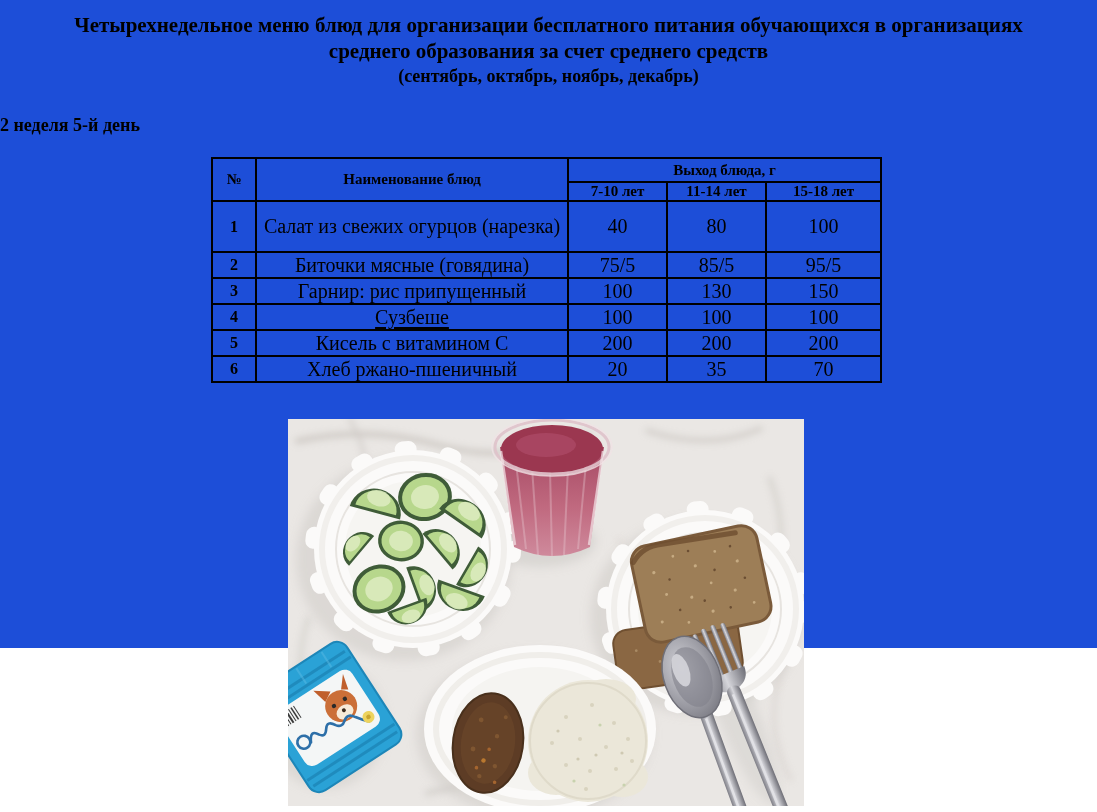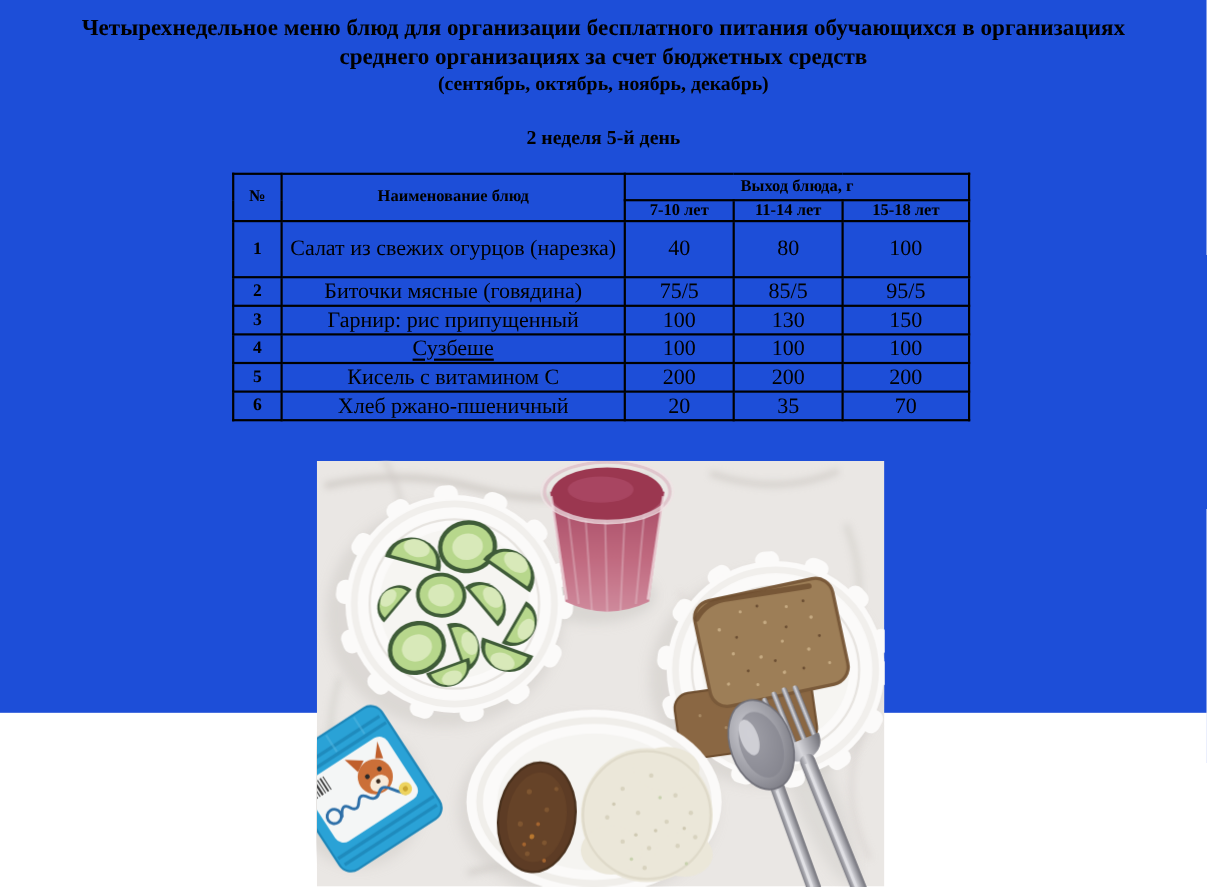--- a/index.html
+++ b/index.html
@@ -31,7 +31,7 @@
 
   <div class="doc-title">
     <div class="title-main">Четырехнедельное меню блюд для организации бесплатного питания обучающихся в организациях</div>
-    <div class="title-main">среднего организациях за счет бюджетных средств</div>
+    <div class="title-main">среднего образования за счет среднего средств</div>
     <div class="title-sub">(сентябрь, октябрь, ноябрь, декабрь)</div>
   </div>
 

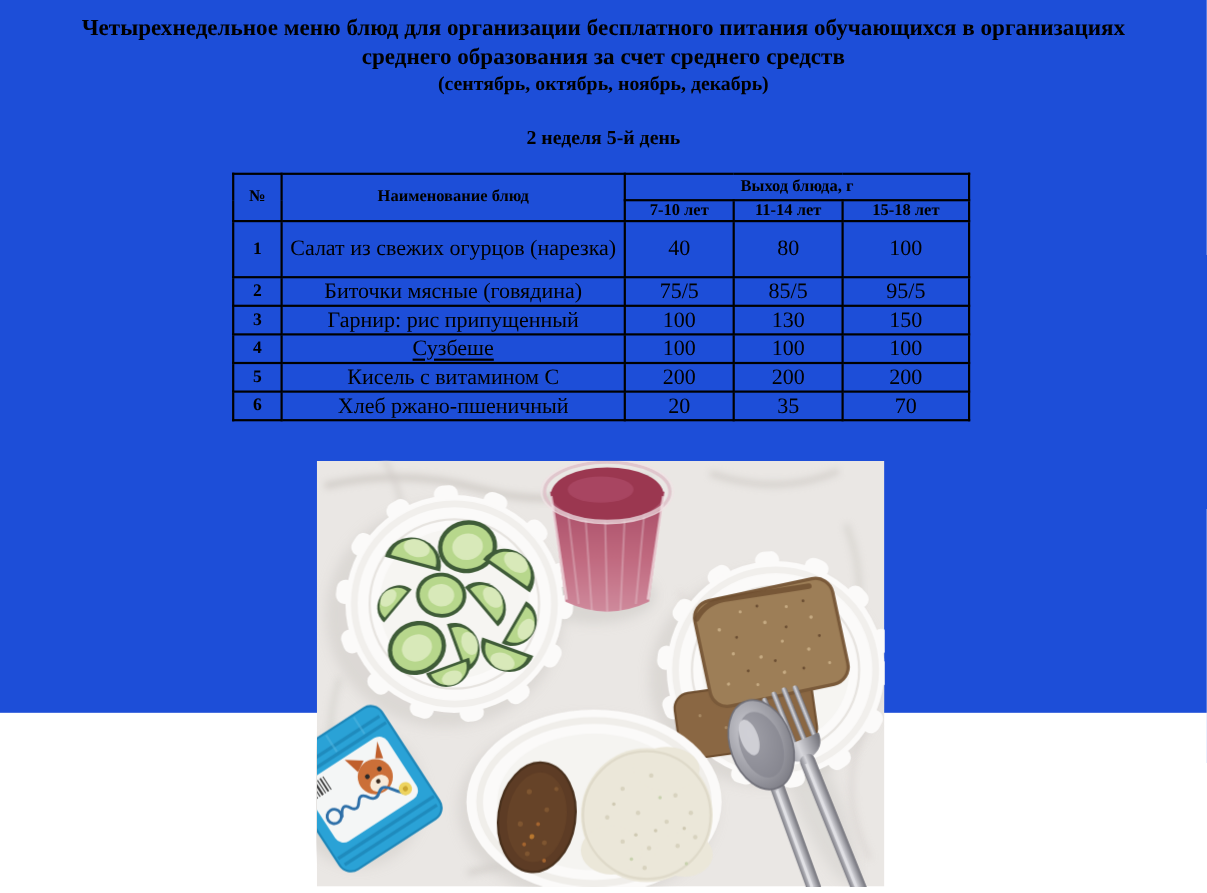--- a/index.html
+++ b/index.html
@@ -9,7 +9,7 @@
   .doc-title{position:absolute;top:12px;left:0;width:100%;text-align:center;font-weight:bold;}
   .title-main{font-size:21px;line-height:26px;}
   .title-sub{font-size:18px;line-height:24px;font-weight:bold;text-align:center;}
-  .week-heading{position:absolute;top:115px;left:0;width:100%;text-align:center;font-size:18px;font-weight:bold;}
+  .week-heading{position:absolute;top:115px;left:0;width:100%;font-size:18px;font-weight:bold;}
 
   table.menu{position:absolute;left:211px;top:157px;width:669px;border-collapse:collapse;table-layout:fixed;}
   table.menu th, table.menu td{border:2px solid #000;text-align:center;vertical-align:middle;padding:0 3px;overflow:hidden;}

